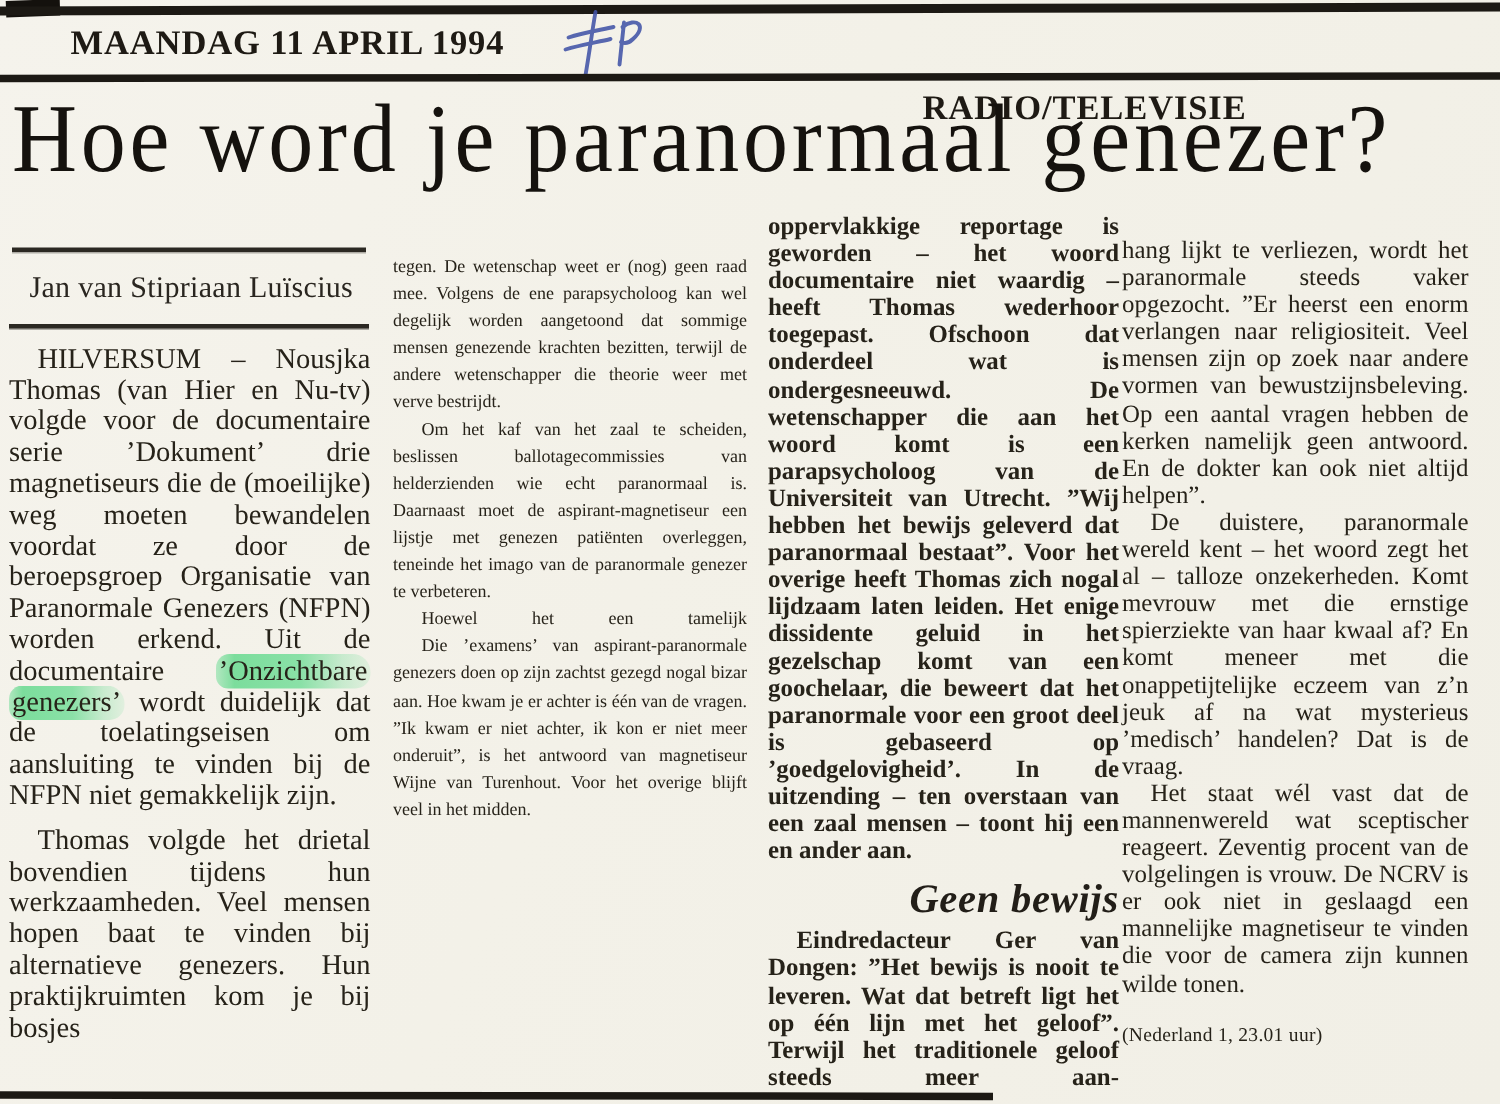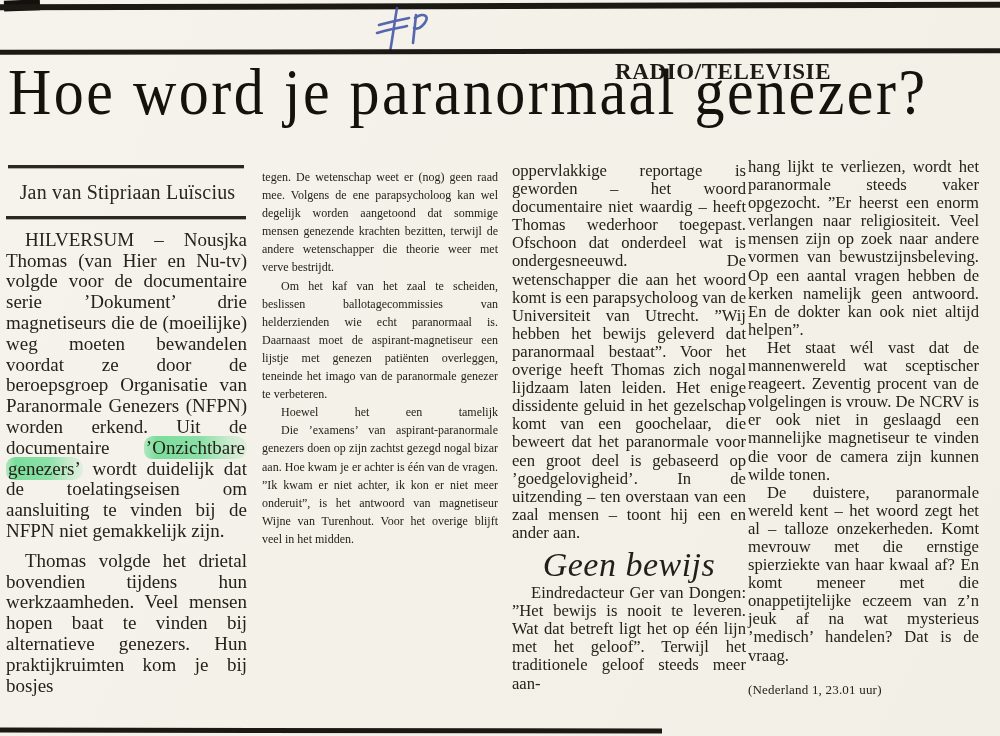--- a/index.html
+++ b/index.html
@@ -47,6 +47,7 @@
   <div class="corner-blob"></div>
   <div class="rule rule-top"></div>
 
+  <div class="mast-date">MAANDAG 11 APRIL 1994</div>
 
   <svg class="pen-mark" viewBox="0 0 70 52">
     <g fill="none" stroke="#4254a8" stroke-width="2.6" stroke-linecap="round" opacity="0.88">

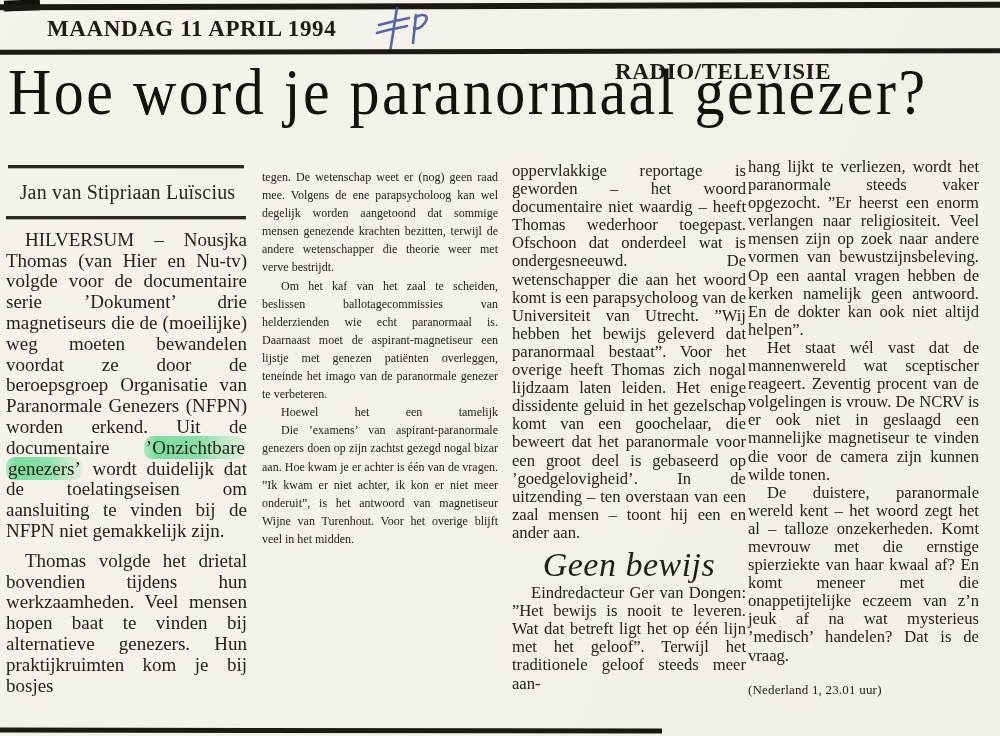--- a/index.html
+++ b/index.html
@@ -22,7 +22,7 @@
   .col p{margin:0;hyphens:none;}
   .col1{left:6px;top:160px;width:241px;font-size:19px;line-height:20.8px;}
   .col2{left:262px;top:168px;width:236px;font-size:12px;line-height:18.1px;}
-  .col3{left:512px;top:162px;width:234px;font-size:16.6px;line-height:18.1px;}
+  .col3{left:512px;top:142px;width:234px;font-size:16.6px;line-height:18.1px;font-weight:bold;}
   .col4{left:748px;top:158px;width:231px;font-size:16.6px;line-height:18.1px;}
   .indent{text-indent:19px;}
   .cont{text-align-last:justify;}

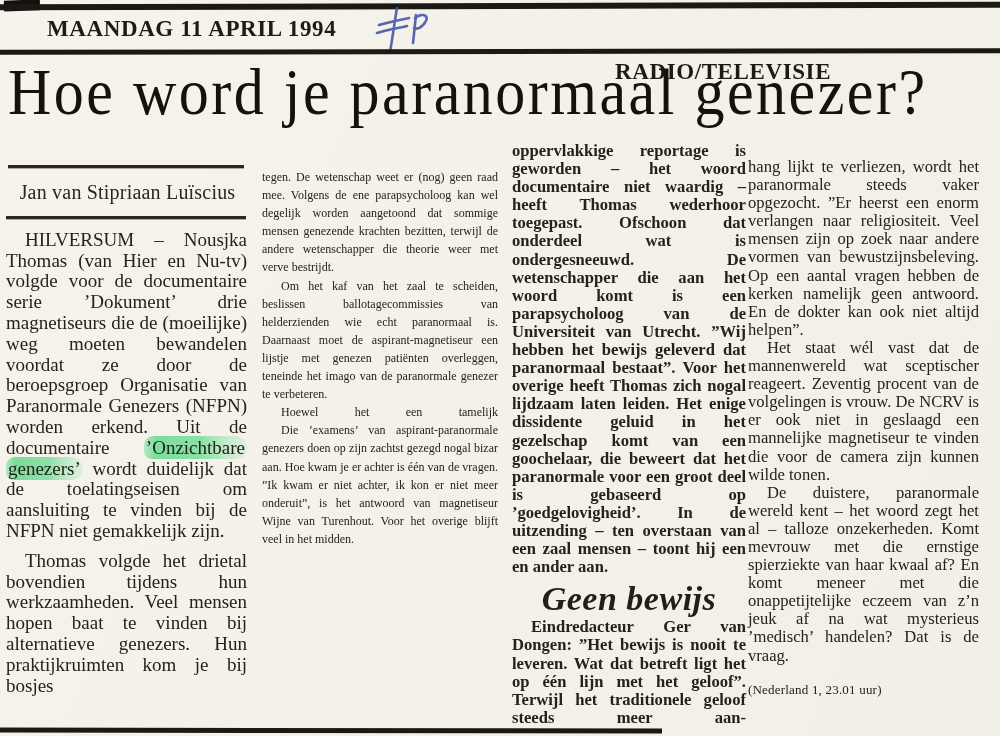--- a/index.html
+++ b/index.html
@@ -87,8 +87,8 @@
 
   <div class="col col4">
     <p>hang lijkt te verliezen, wordt het paranormale steeds vaker opgezocht. ”Er heerst een enorm verlangen naar religiositeit. Veel mensen zijn op zoek naar andere vormen van bewustzijnsbeleving. Op een aantal vragen hebben de kerken namelijk geen antwoord. En de dokter kan ook niet altijd helpen”.</p>
+    <p class="indent">De duistere, paranormale wereld kent – het woord zegt het al – talloze onzekerheden. Komt mevrouw met die ernstige spierziekte van haar kwaal af? En komt meneer met die onappetijtelijke eczeem van z’n jeuk af na wat mysterieus ’medisch’ handelen? Dat is de vraag.</p>
     <p class="indent">Het staat wél vast dat de mannenwereld wat sceptischer reageert. Zeventig procent van de volgelingen is vrouw. De NCRV is er ook niet in geslaagd een mannelijke magnetiseur te vinden die voor de camera zijn kunnen wilde tonen.</p>
-    <p class="indent">De duistere, paranormale wereld kent – het woord zegt het al – talloze onzekerheden. Komt mevrouw met die ernstige spierziekte van haar kwaal af? En komt meneer met die onappetijtelijke eczeem van z’n jeuk af na wat mysterieus ’medisch’ handelen? Dat is de vraag.</p>
     <p class="footer-note">(Nederland 1, 23.01 uur)</p>
   </div>
 

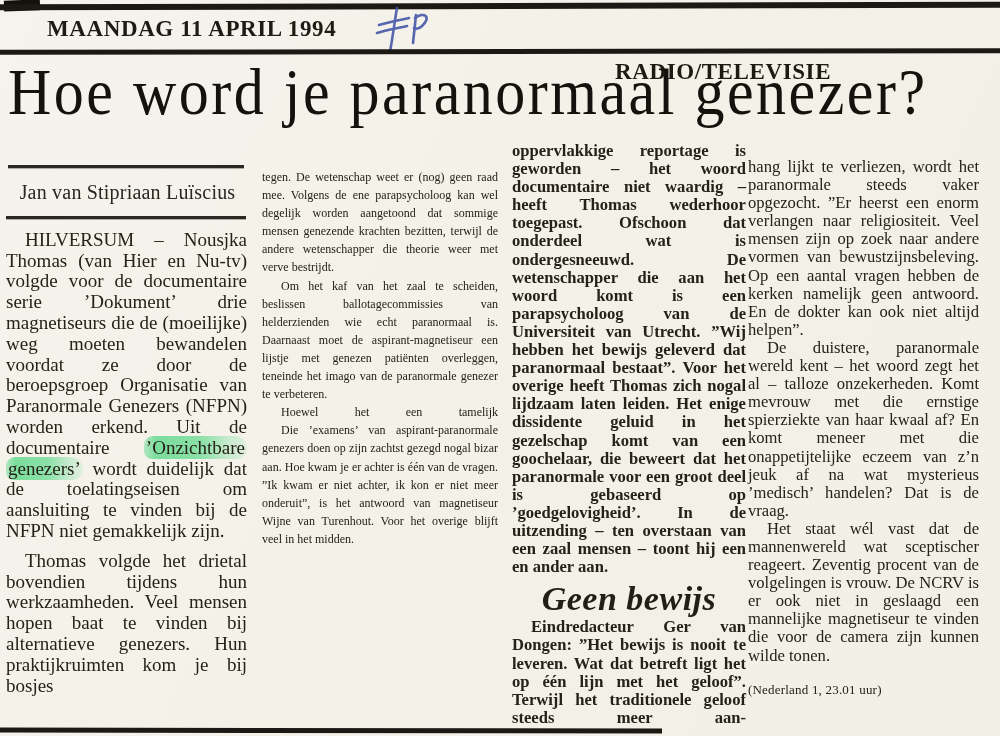--- a/index.html
+++ b/index.html
@@ -36,7 +36,7 @@
   
   .hl{background:linear-gradient(90deg,rgba(124,222,158,.55) 0%,rgba(117,220,152,.95) 12%,rgba(124,222,158,.88) 55%,rgba(134,224,165,.4) 82%,rgba(140,226,170,.18) 100%);border-radius:9px 12px 10px 8px;box-decoration-break:clone;padding:1px 2px;}
   
-  .subhead{font-style:italic;font-size:34px;letter-spacing:.5px;text-align:center;margin:14px 0 10px 0 !important;color:#221e18;}
+  .subhead{font-style:italic;font-size:27px;letter-spacing:.5px;text-align:right;margin:14px 0 10px 0 !important;color:#221e18;}
   .footer-note{margin-top:16px !important;font-size:13px;text-align:left;letter-spacing:.2px;}
 </style>
 </head>

